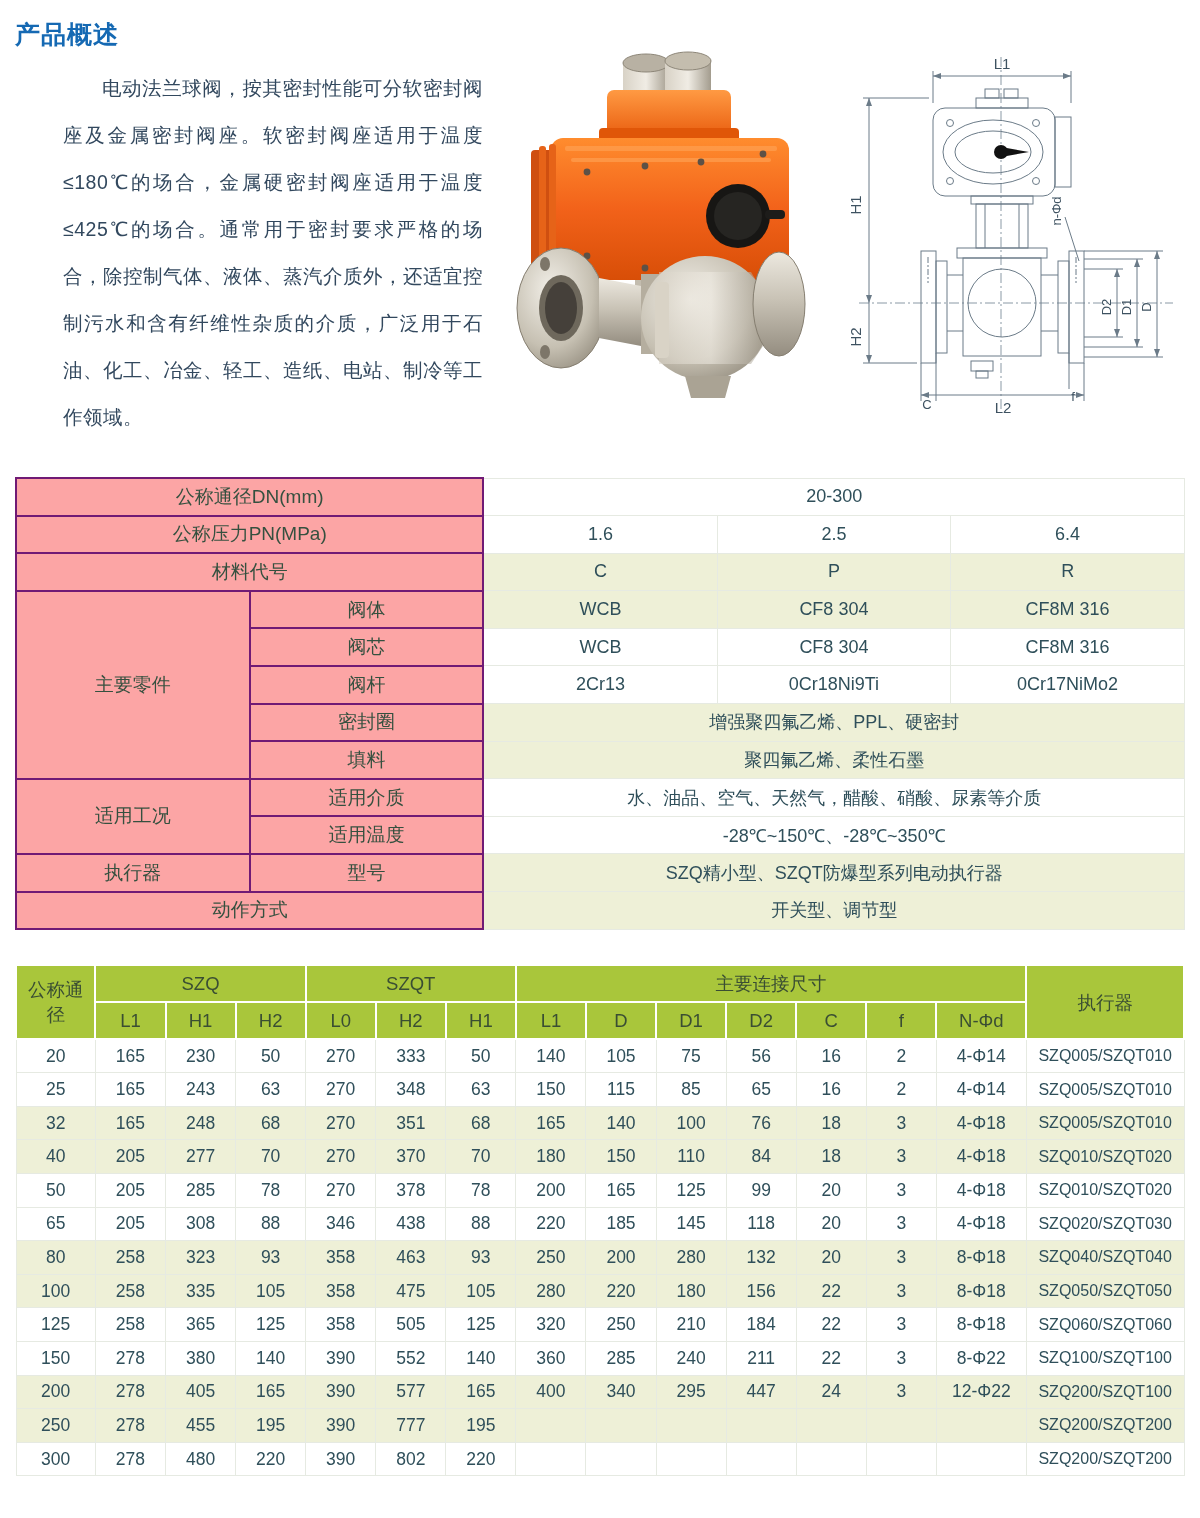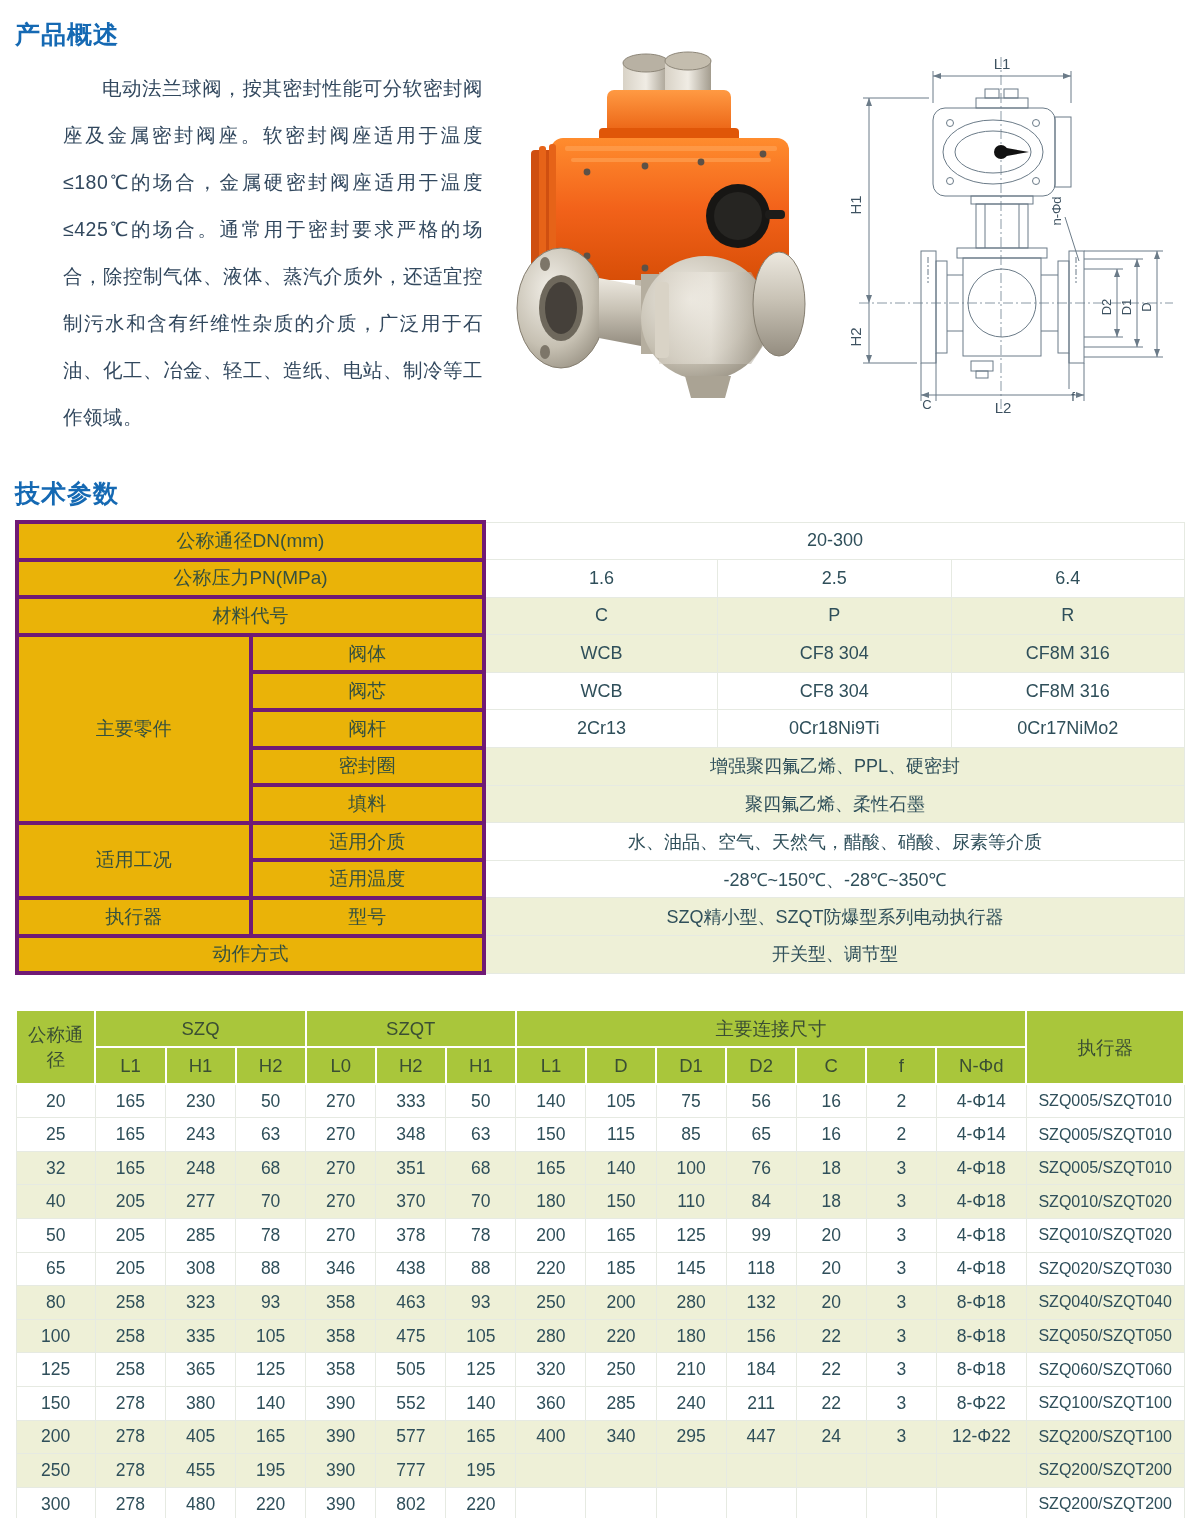--- a/index.html
+++ b/index.html
@@ -252,7 +252,6 @@
   </div>
 
   <div class="sec2">
-    <h1 class="sec-title">技术参数</h1>
     <table class="tech" id="tech-table">
       <colgroup>
           <col style="width:20%">

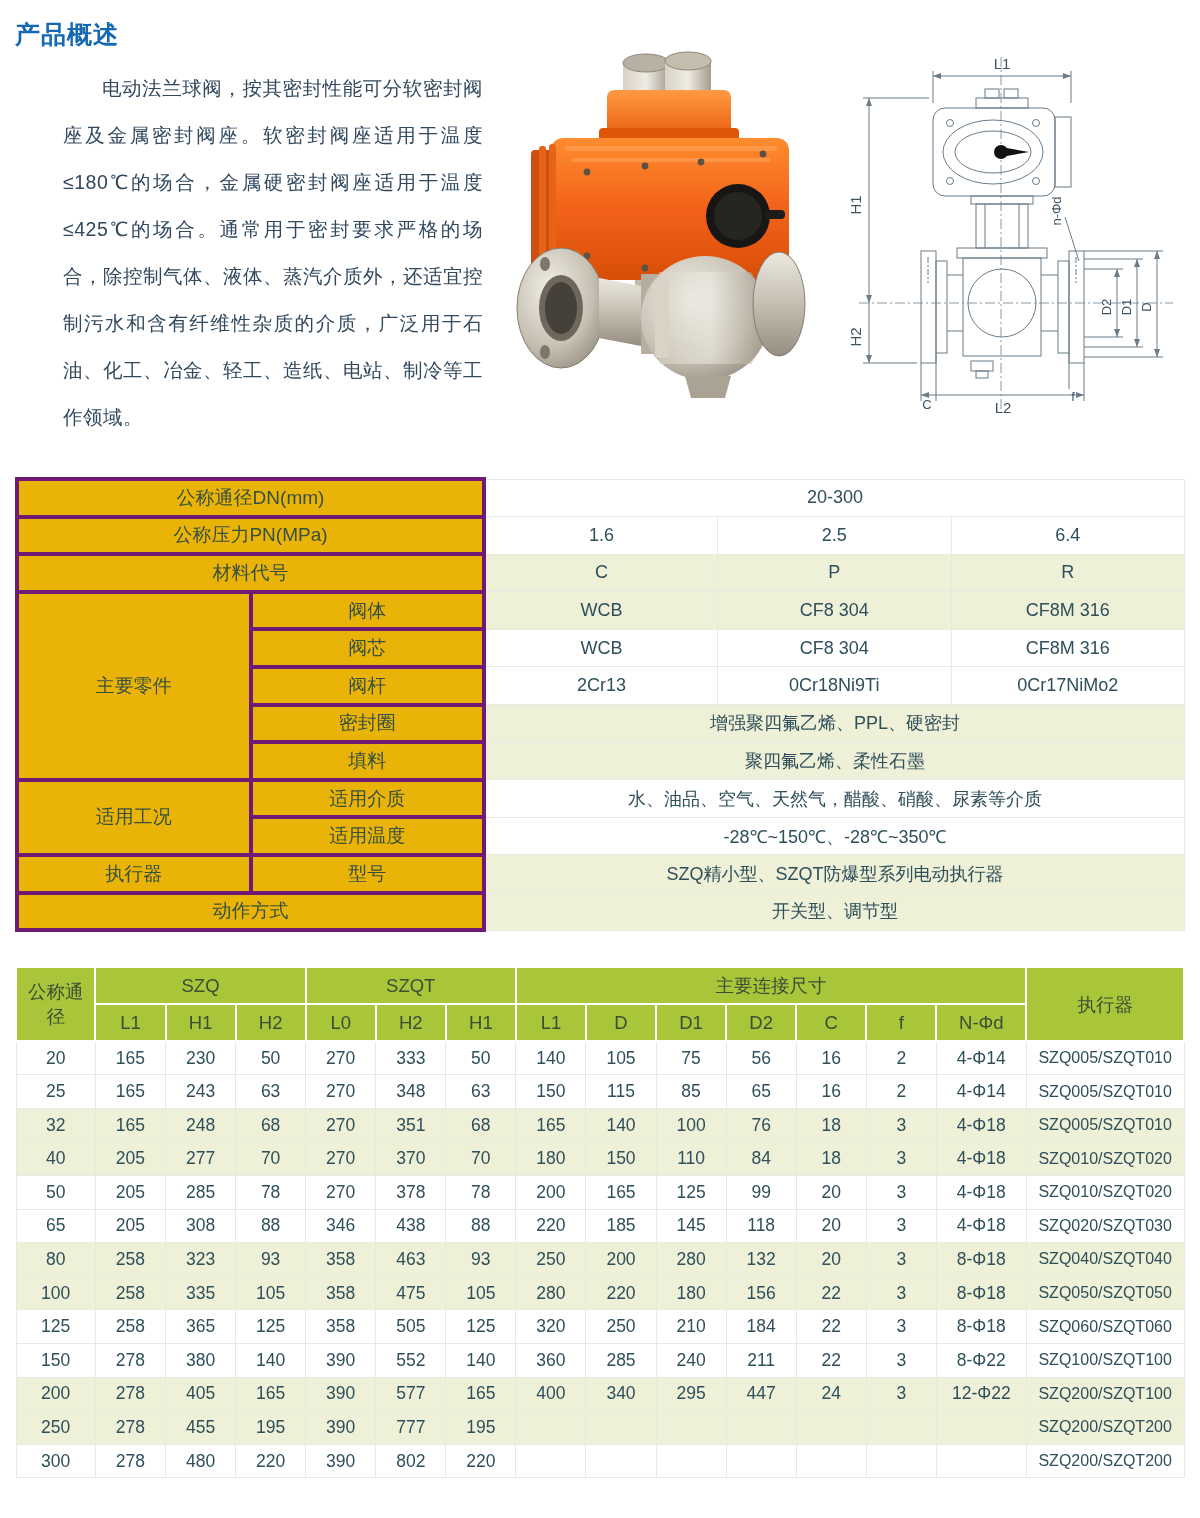--- a/index.html
+++ b/index.html
@@ -27,8 +27,8 @@
   td, th { text-align:center; vertical-align:middle; font-weight:normal; }
   .shade td.v { background:#eef0d7; }
   td.g {
-    background:#eab308; color:#35503f; font-size:19px;
-    border:4px solid #701a75; height:37.6px; padding:2px 4px;
+    background:#fca5a5; color:#35503f; font-size:19px;
+    border:2px solid #701a75; height:37.6px; padding:2px 4px;
   }
   td.v {
     background:#fff; color:#2f4f5a; font-size:18px;

